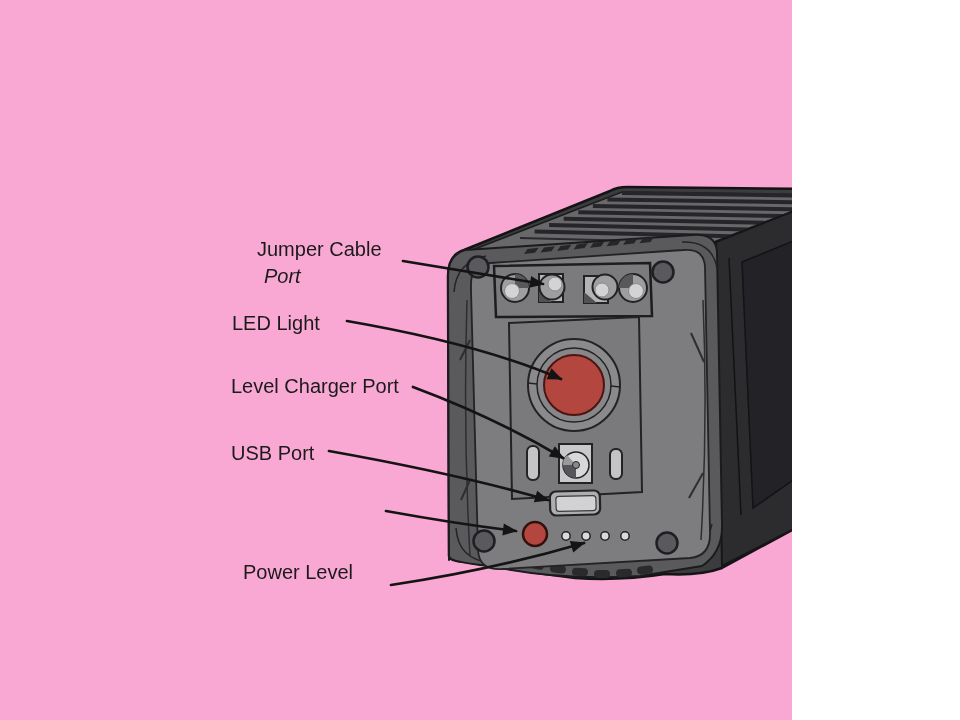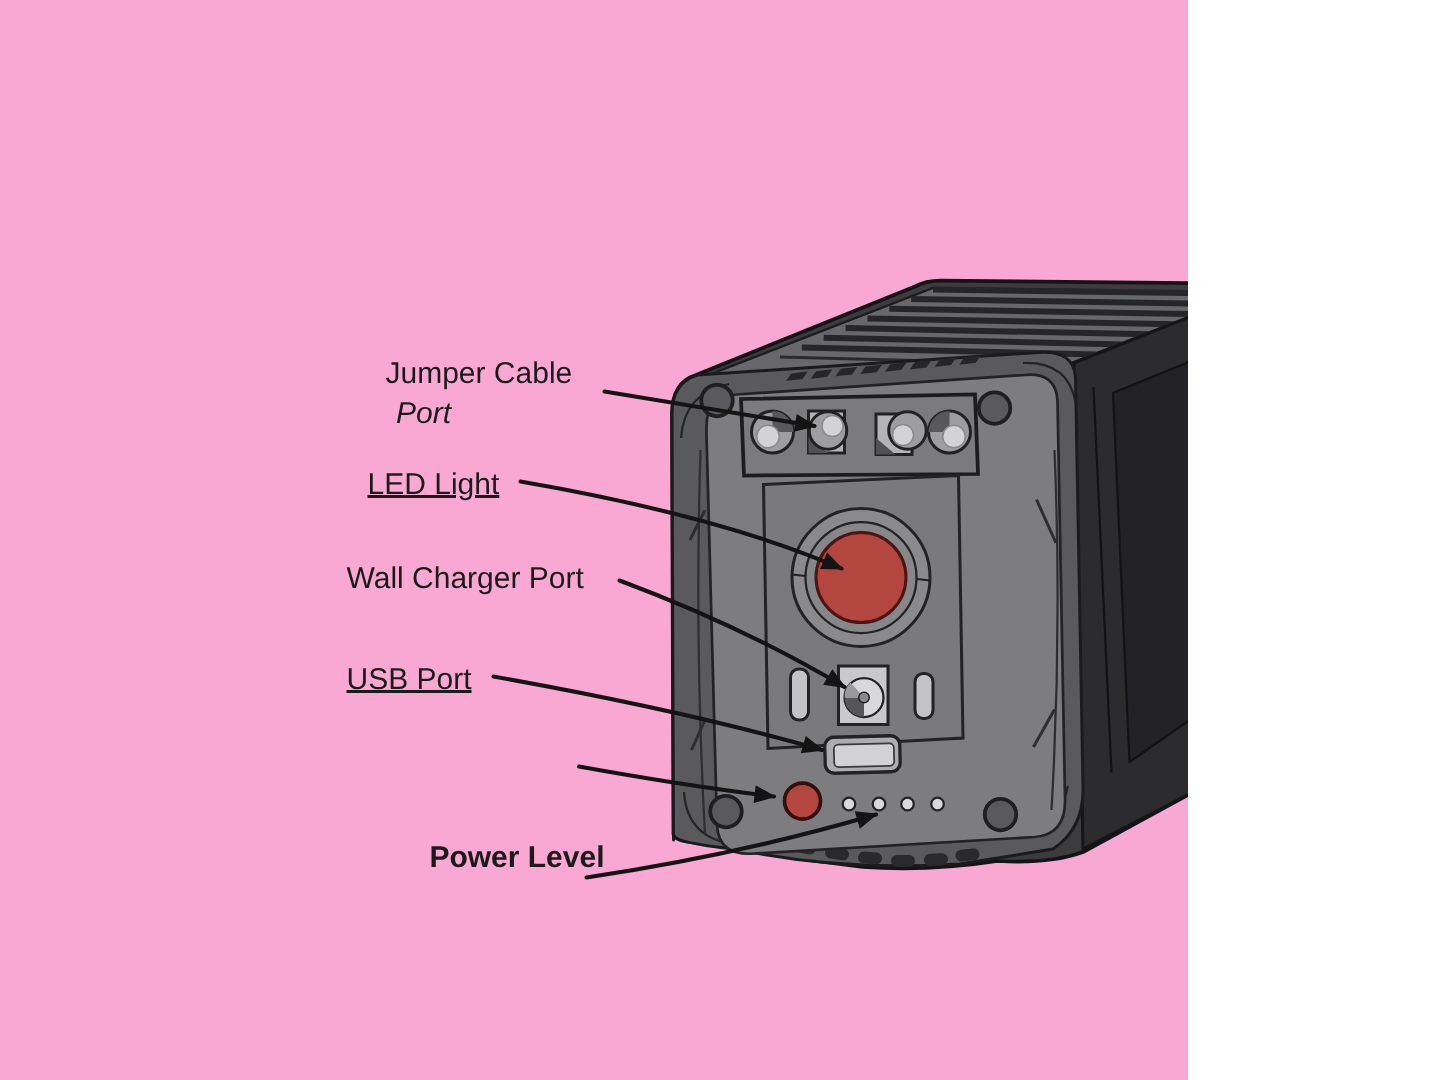--- a/index.html
+++ b/index.html
@@ -171,7 +171,7 @@
     <span class="ln ln2">Port</span>
   </div>
 
-  <div class="callout-label" style="left:245px;top:310px;text-decoration:underline;">
+  <div class="callout-label" style="left:232px;top:310px;">
     <span class="ln">LED Light</span>
   </div>
 

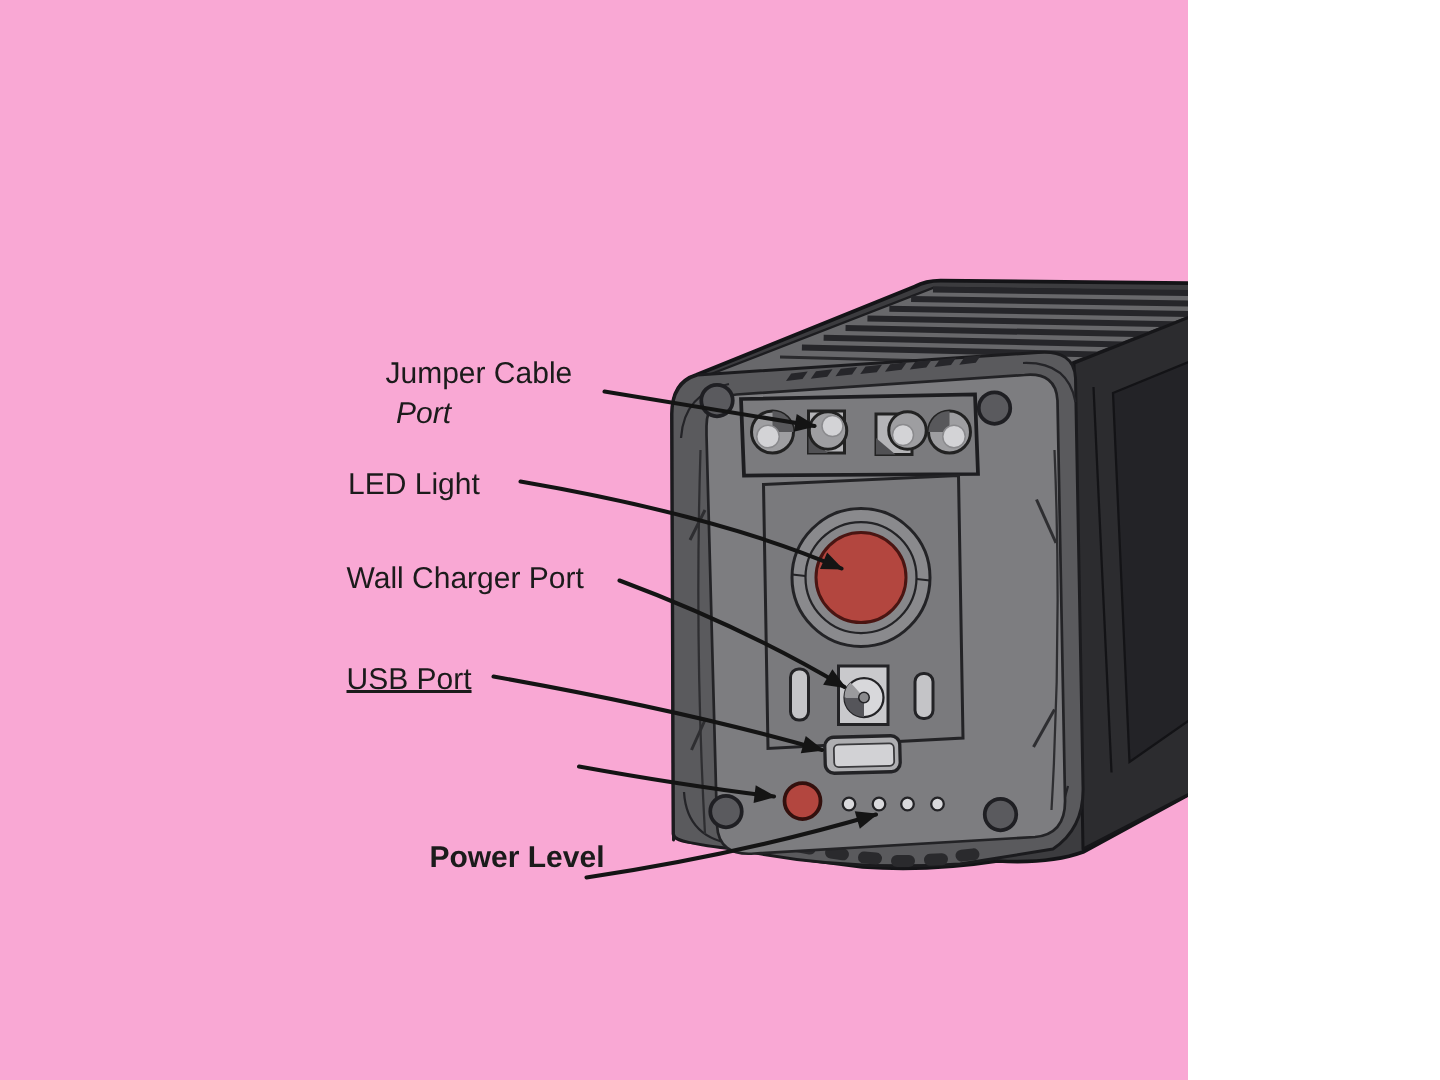--- a/index.html
+++ b/index.html
@@ -176,7 +176,7 @@
   </div>
 
   <div class="callout-label" style="left:231px;top:373px;">
-    <span class="ln">Wall Charger Port</span>
+    <span class="ln">Level Charger Port</span>
   </div>
 
   <div class="callout-label" style="left:231px;top:440px;text-decoration:underline;">

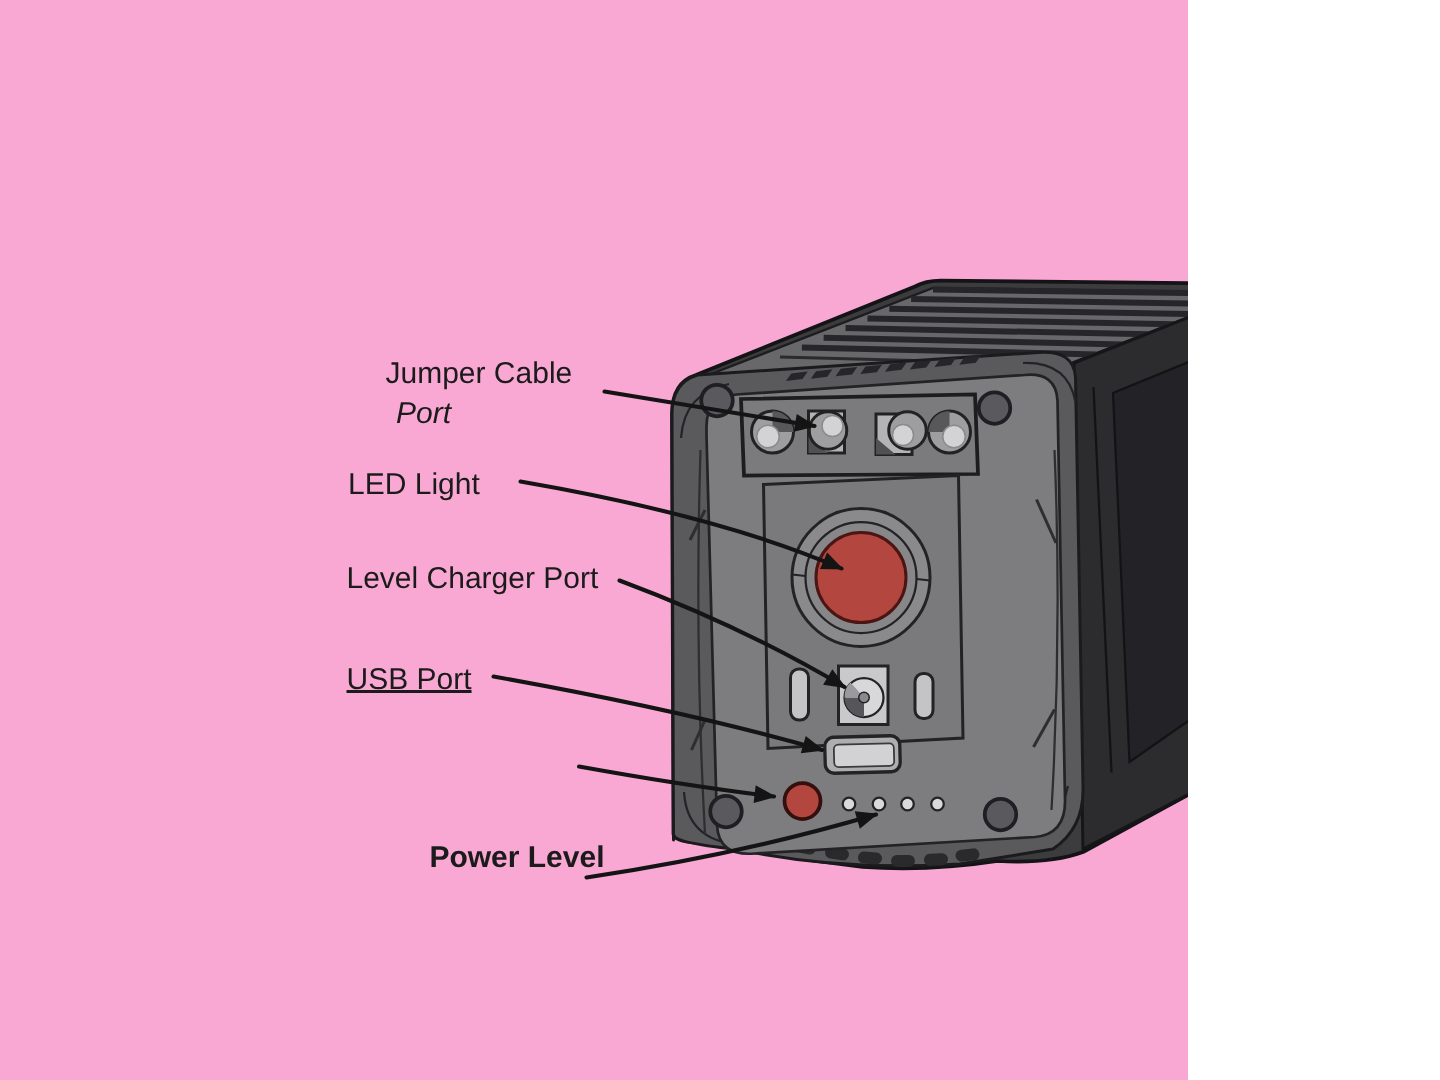--- a/index.html
+++ b/index.html
@@ -179,7 +179,7 @@
     <span class="ln">Level Charger Port</span>
   </div>
 
-  <div class="callout-label" style="left:231px;top:440px;text-decoration:underline;">
+  <div class="callout-label" style="left:231px;top:440px;">
     <span class="ln">USB Port</span>
   </div>
 

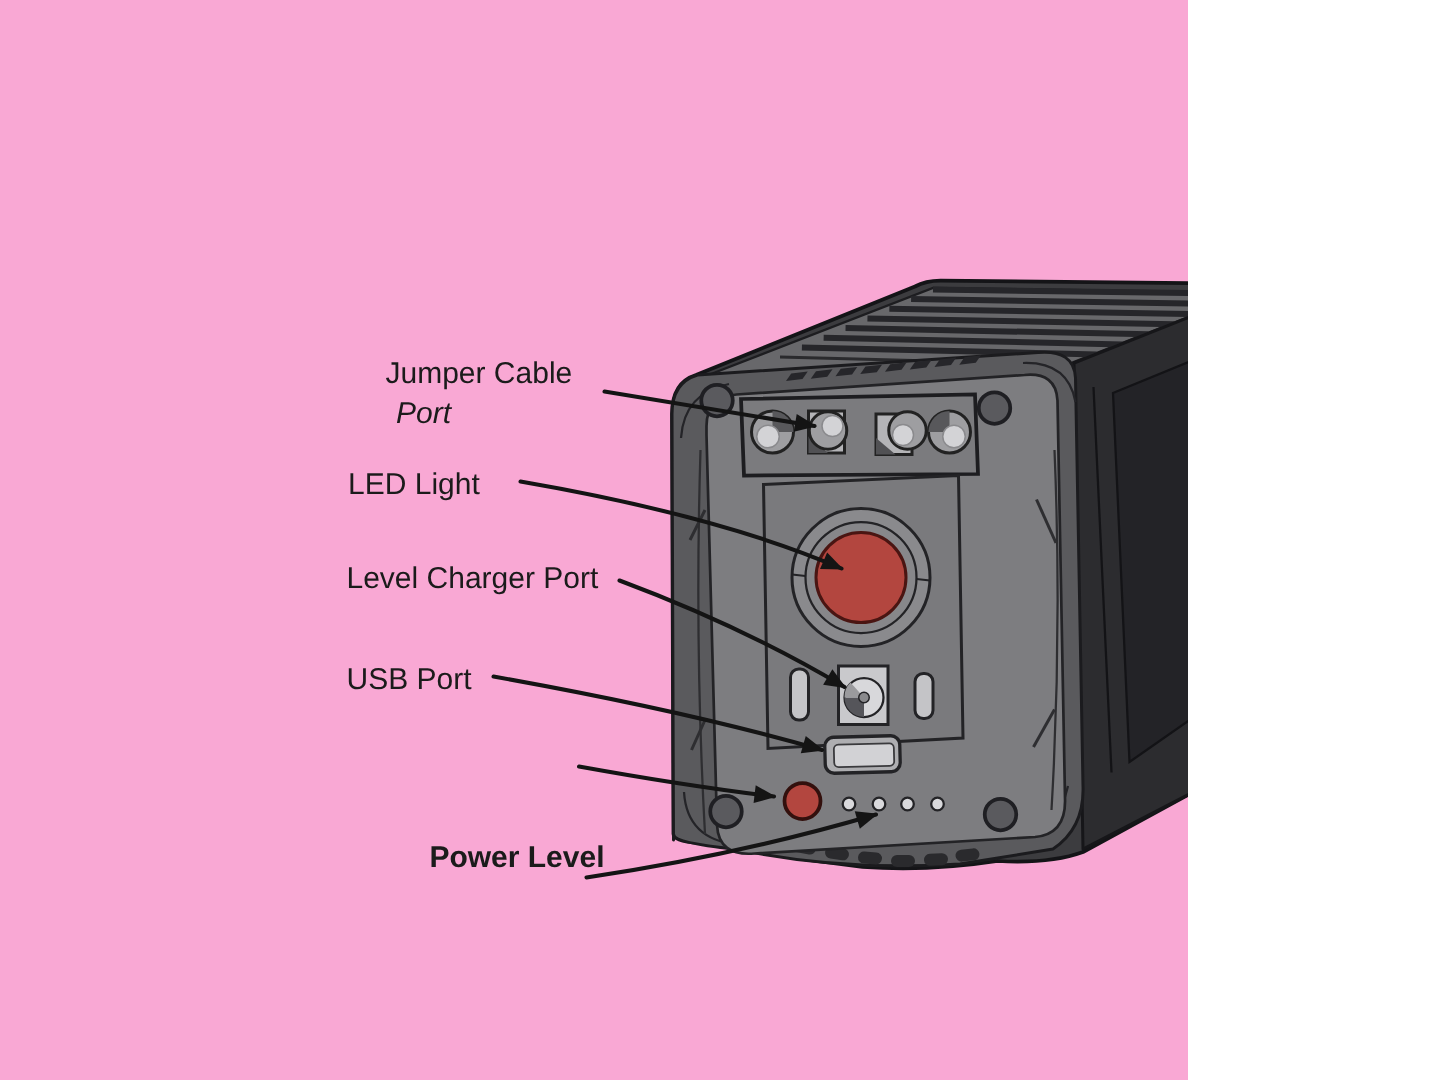--- a/index.html
+++ b/index.html
@@ -9,7 +9,7 @@
   .callout-label{position:absolute;font-size:20px;line-height:27px;color:#1b1b1b;white-space:nowrap;}
   .callout-label .ln{display:block;}
   #label-jumper .ln2{margin-left:7px;font-style:italic;}
-  #label-plevel{width:160px;text-align:right;font-weight:bold;}
+  #label-plevel{width:160px;text-align:left;}
 </style>
 </head>
 <body>

